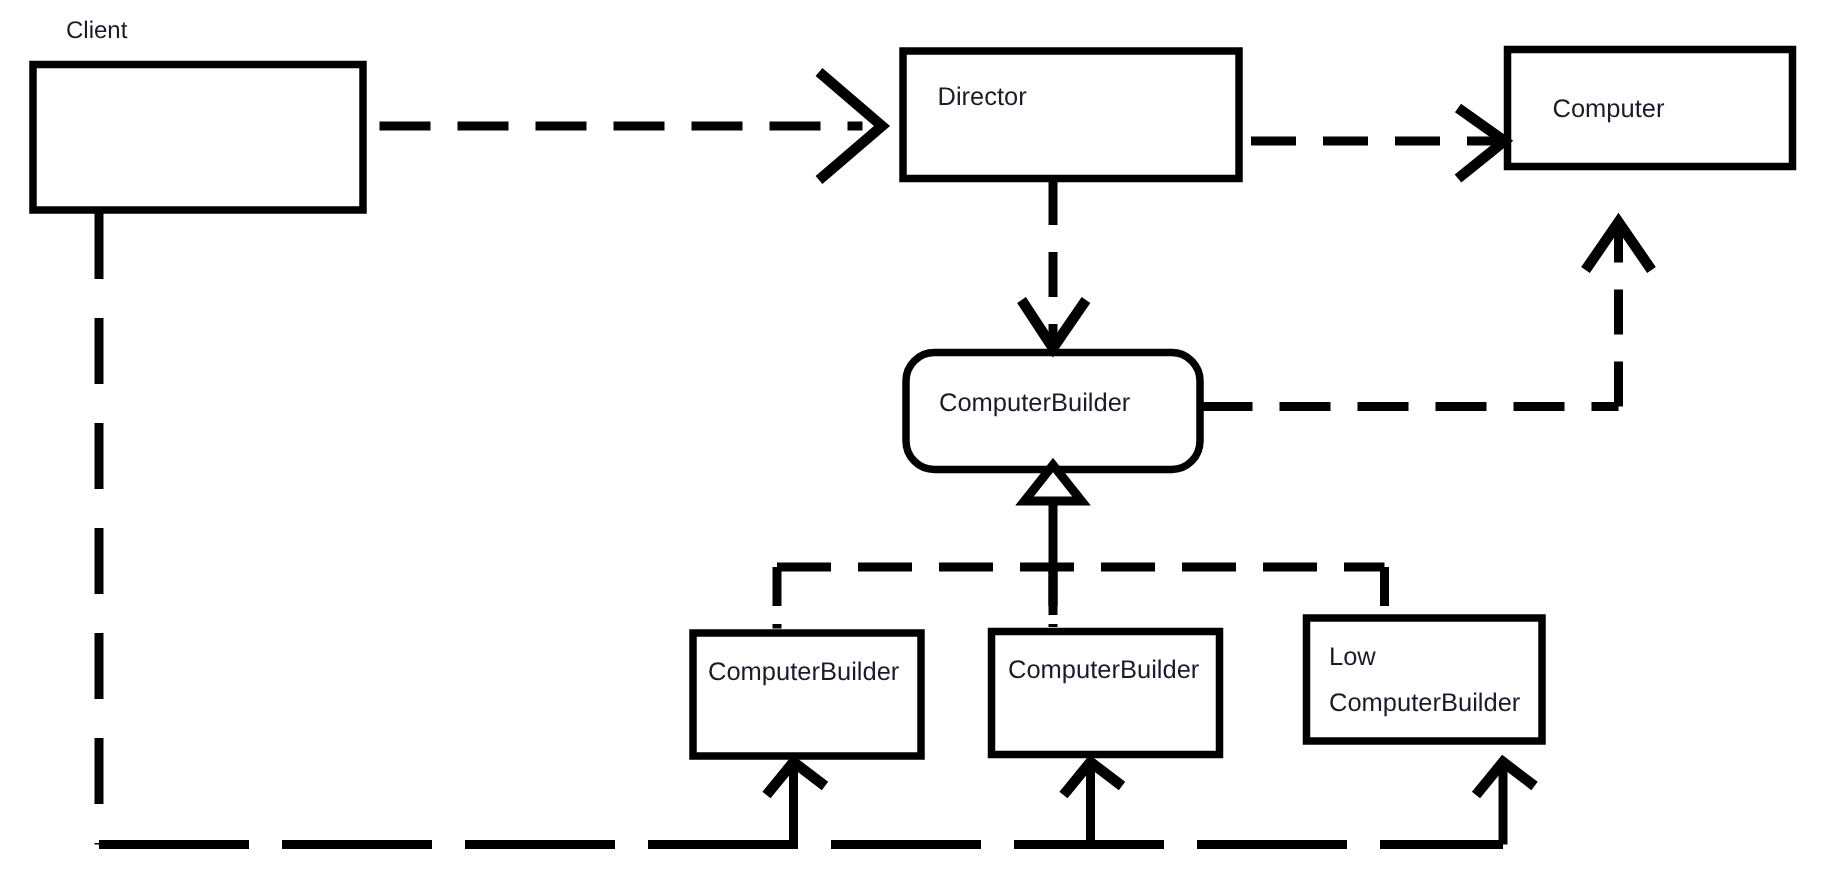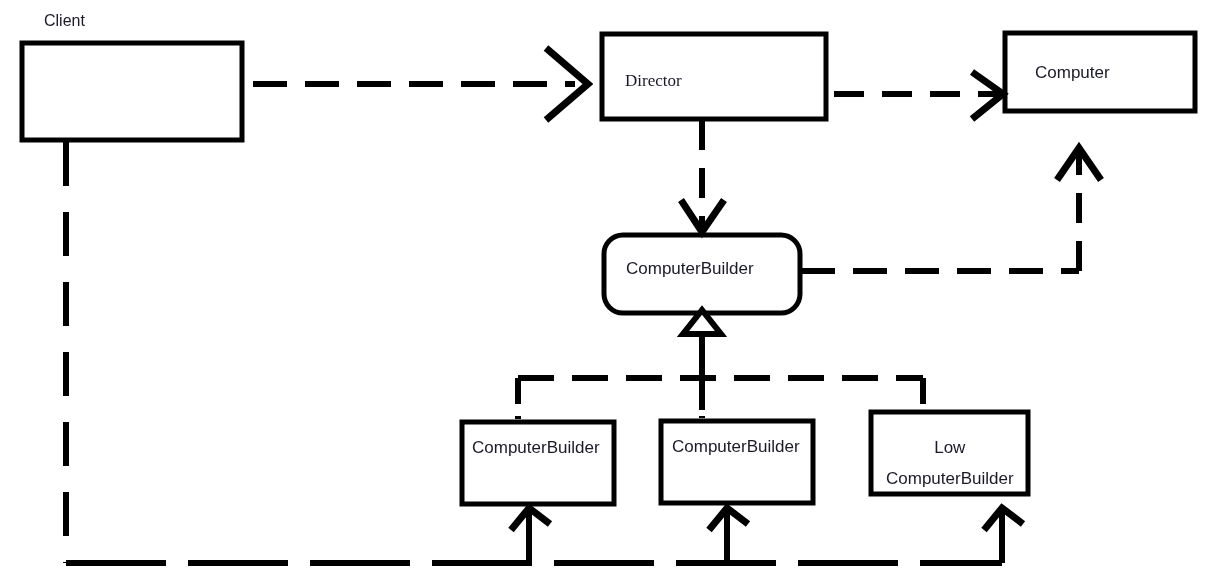--- a/index.html
+++ b/index.html
@@ -121,7 +121,7 @@
 
   <div class="caption-label" style="left:44px; top:12px;">Client</div>
 
-  <div class="node-label" style="left:625px; top:68px;font-family:Liberation Serif, serif;">Director</div>
+  <div class="node-label" style="left:625px; top:52px;">Director</div>
 
   <div class="node-label" style="left:1035px; top:60px;">Computer</div>
 

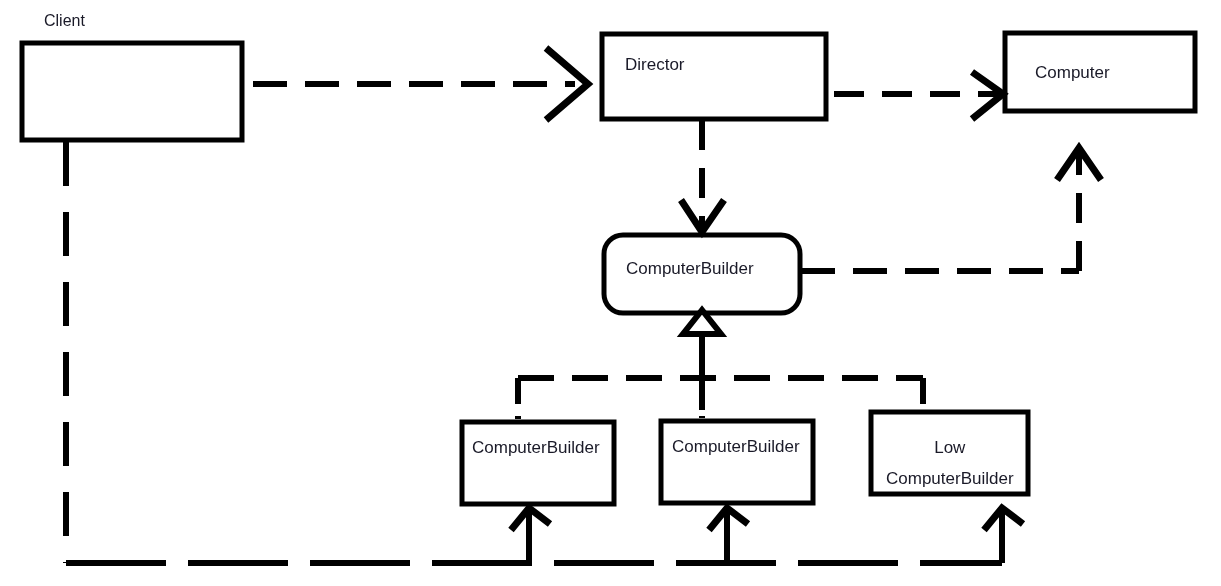--- a/index.html
+++ b/index.html
@@ -135,7 +135,7 @@
     <div>ComputerBuilder</div>
   </div>
 
-  <div class="node-label two-line" style="left:886px; top:432px;text-align:center;">
+  <div class="node-label two-line" style="left:886px; top:422px;">
     <div>Low</div>
     <div>ComputerBuilder</div>
   </div>

